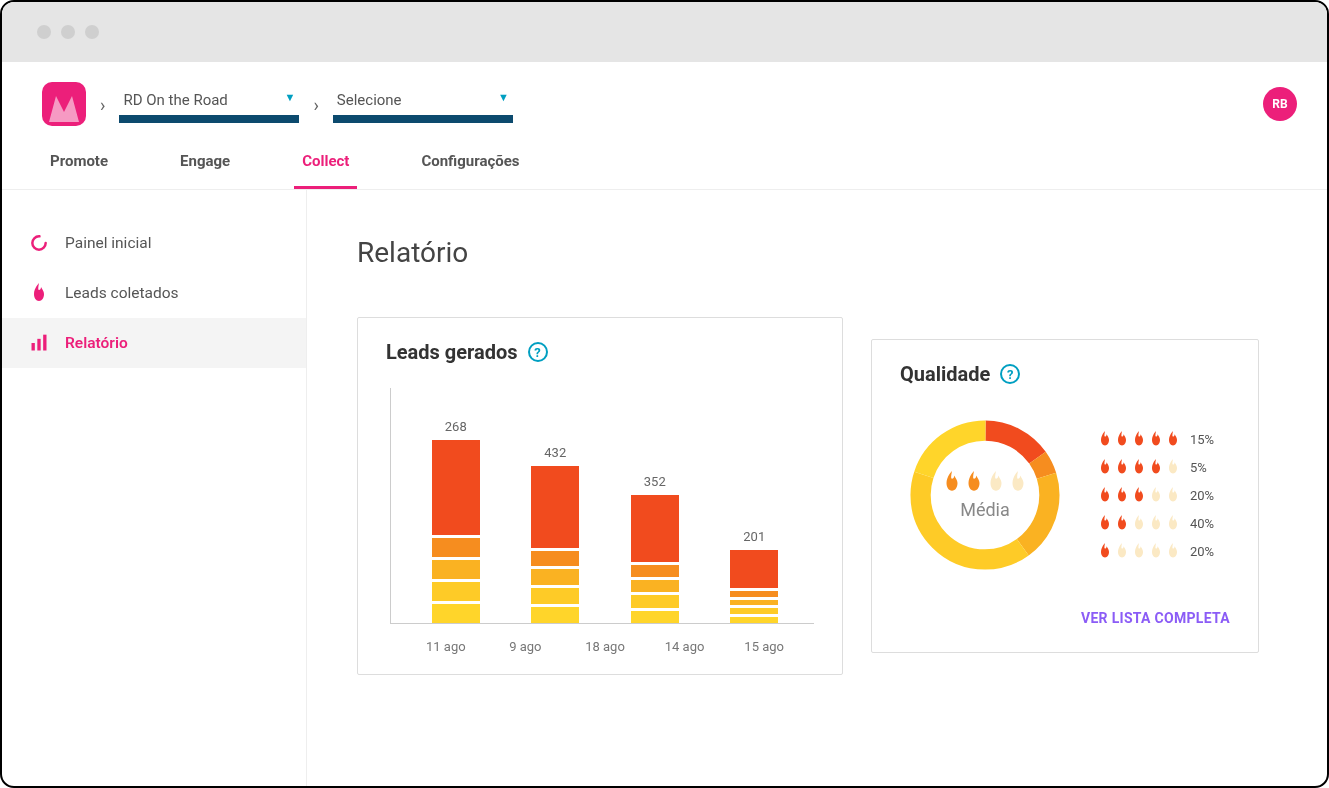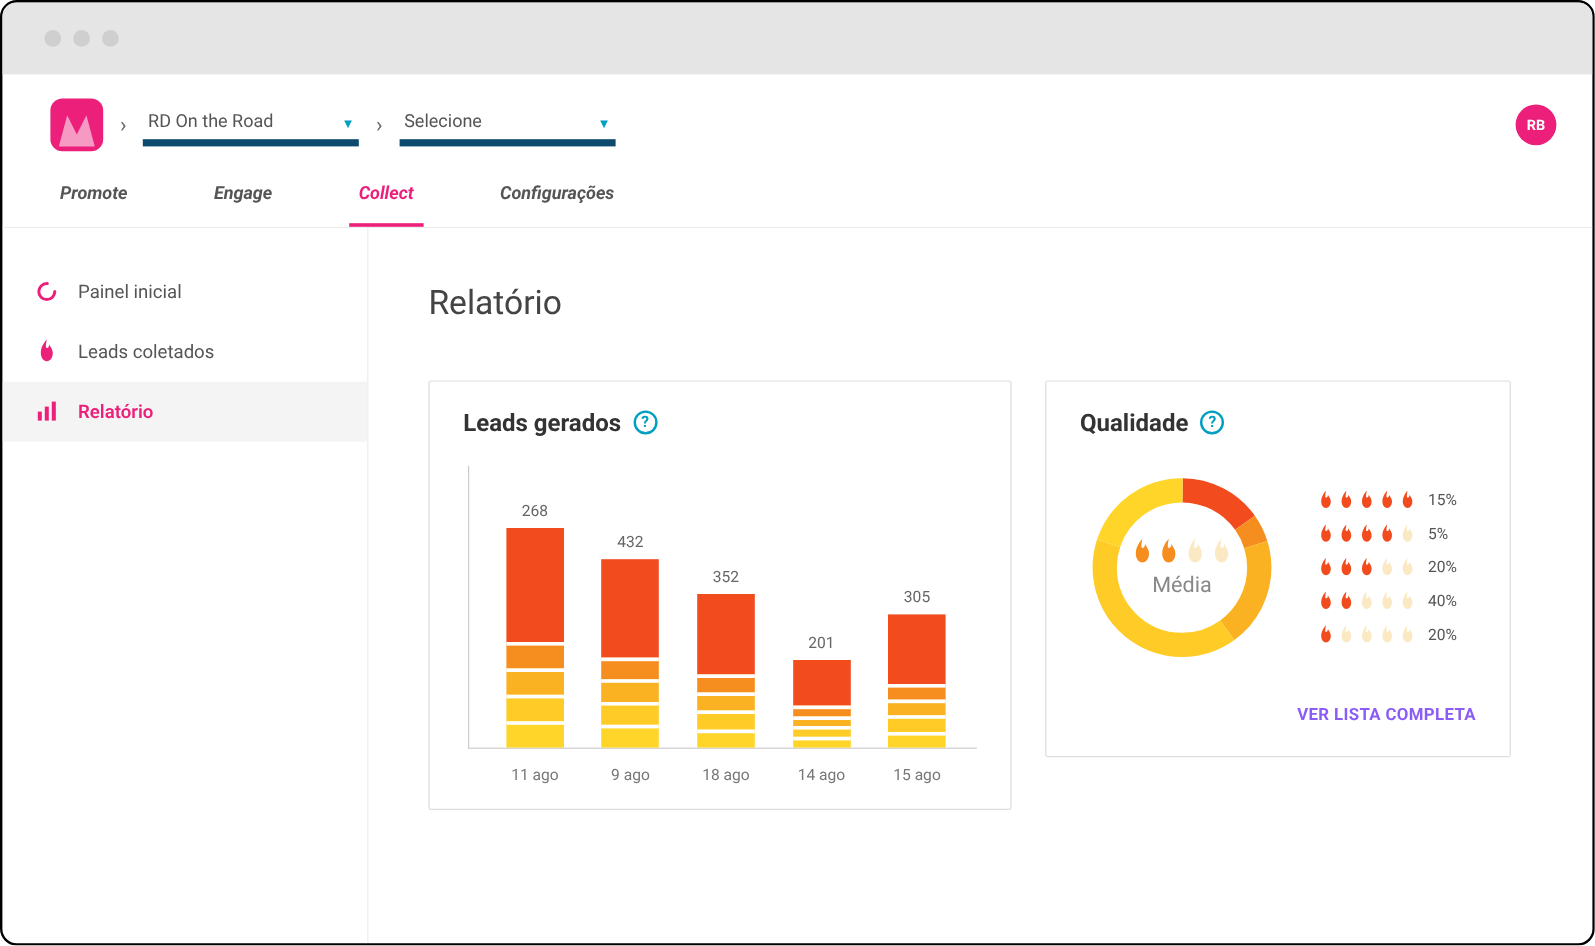--- a/index.html
+++ b/index.html
@@ -15,7 +15,7 @@
 .logo { width: 44px; height: 44px; background: #ec1f7a; border-radius: 10px; position: relative; overflow: hidden; }
 .logo svg { width: 100%; height: 100%; }
 .chev { color: #666; font-size: 18px; }
-.dd { display: flex; align-items: flex-end; justify-content: space-between; border-bottom: 6px solid #0c4a6e; padding: 6px 4px; color: #555; font-size: 15px; min-width: 180px; cursor: pointer; }
+.dd { display: flex; align-items: flex-start; justify-content: space-between; border-bottom: 8px solid #0c4a6e; padding: 6px 4px; color: #555; font-size: 15px; min-width: 180px; cursor: pointer; }
 .dd .caret { color: #009fc1; font-size: 11px; }
 .spacer { flex: 1; }
 .avatar { width: 34px; height: 34px; border-radius: 50%; background: #ec1f7a; color: #fff; display: flex; align-items: center; justify-content: center; font-size: 12px; font-weight: 700; }

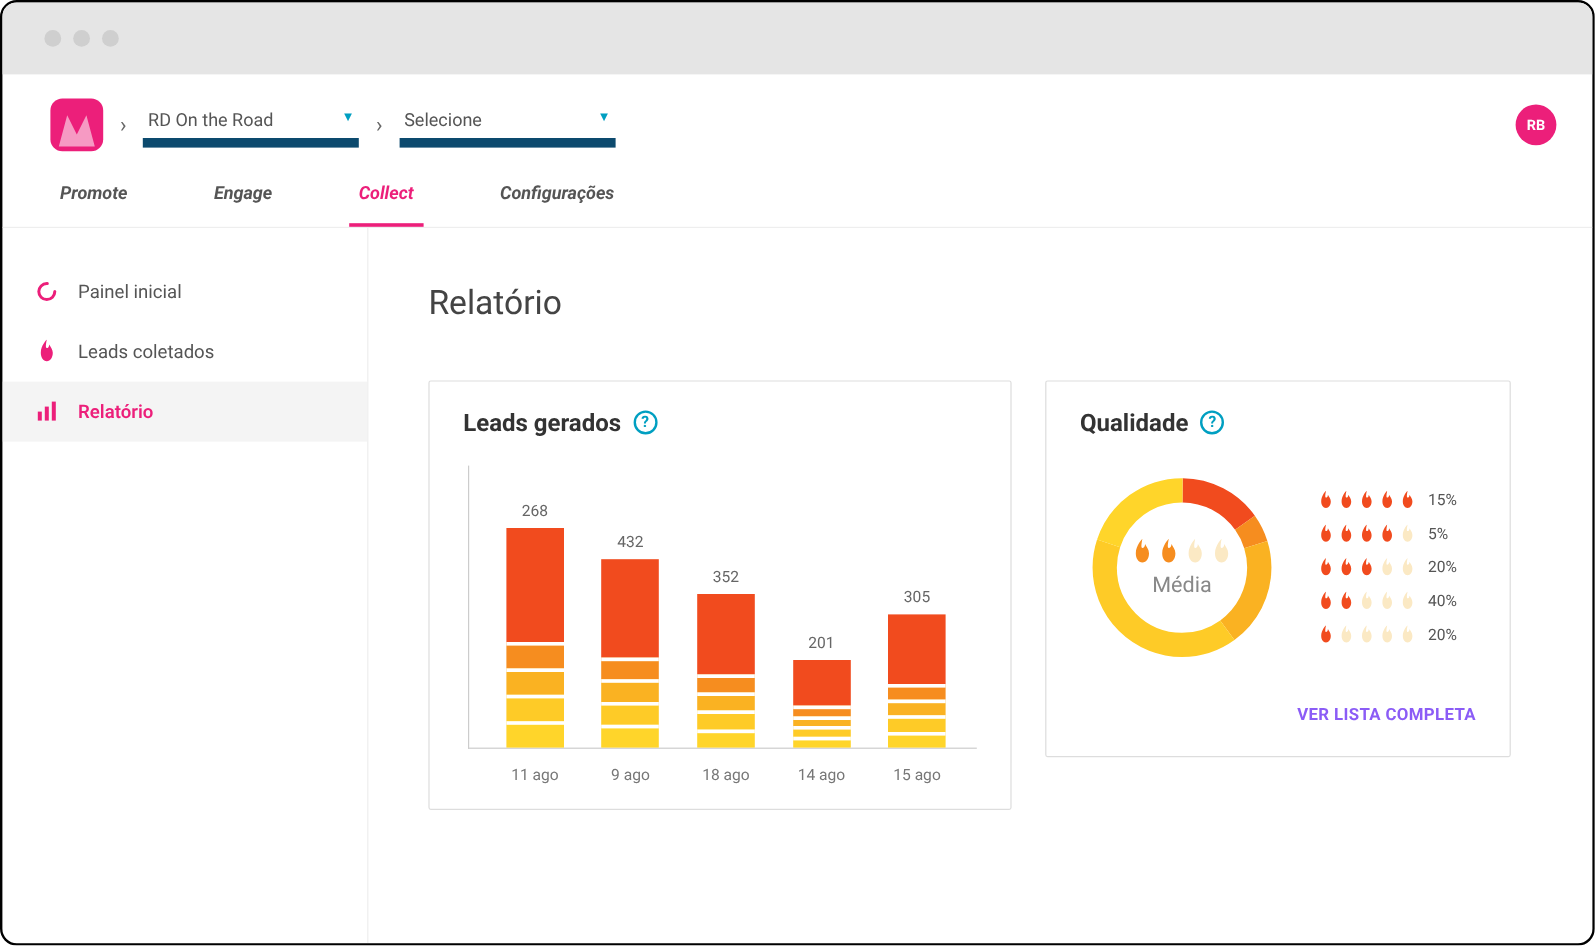--- a/index.html
+++ b/index.html
@@ -21,7 +21,7 @@
 .avatar { width: 34px; height: 34px; border-radius: 50%; background: #ec1f7a; color: #fff; display: flex; align-items: center; justify-content: center; font-size: 12px; font-weight: 700; }
 
 .tabs { display: flex; gap: 56px; padding: 0 40px; border-bottom: 1px solid #eee; }
-.tab { padding: 14px 8px 16px; color: #555; font-weight: 700; font-size: 15px; cursor: pointer; border-bottom: 3px solid transparent; font-style: italic; }
+.tab { padding: 14px 8px 16px; color: #555; font-weight: 700; font-size: 15px; cursor: pointer; border-bottom: 3px solid transparent; }
 .tab.active { color: #ec1f7a; border-bottom-color: #ec1f7a; }
 
 .body { display: flex; flex: 1; overflow: hidden; }

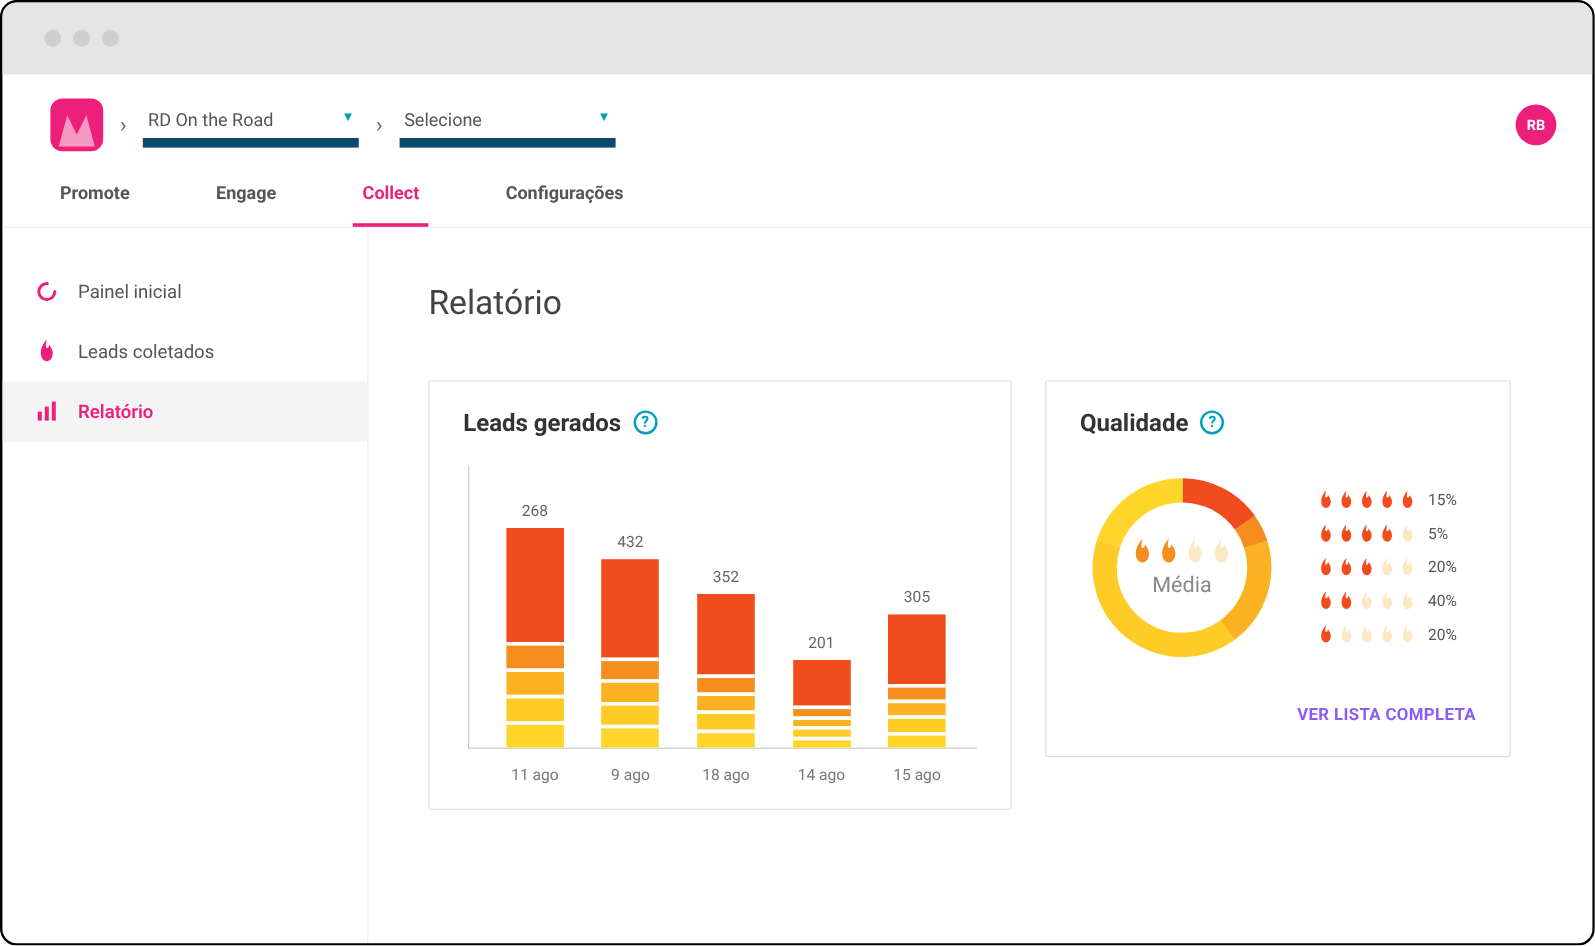--- a/index.html
+++ b/index.html
@@ -32,7 +32,7 @@
 
 .content { flex: 1; padding: 46px 50px; overflow: auto; }
 .page-title { font-size: 28px; font-weight: 400; color: #444; margin-bottom: 28px; }
-.cards { display: flex; gap: 28px; align-items: flex-start; margin-top: 48px; }
+.cards { display: flex; gap: 28px; align-items: center; margin-top: 48px; }
 .card { border: 1px solid #ddd; border-radius: 2px; padding: 22px 28px 26px; background: #fff; }
 .card h3 { font-size: 20px; font-weight: 700; color: #333; display: flex; align-items: center; gap: 10px; margin-bottom: 24px; }
 .help { width: 20px; height: 20px; border: 2.5px solid #009fc1; border-radius: 50%; color: #009fc1; display: inline-flex; align-items: center; justify-content: center; font-size: 13px; font-weight: 700; cursor: pointer; }

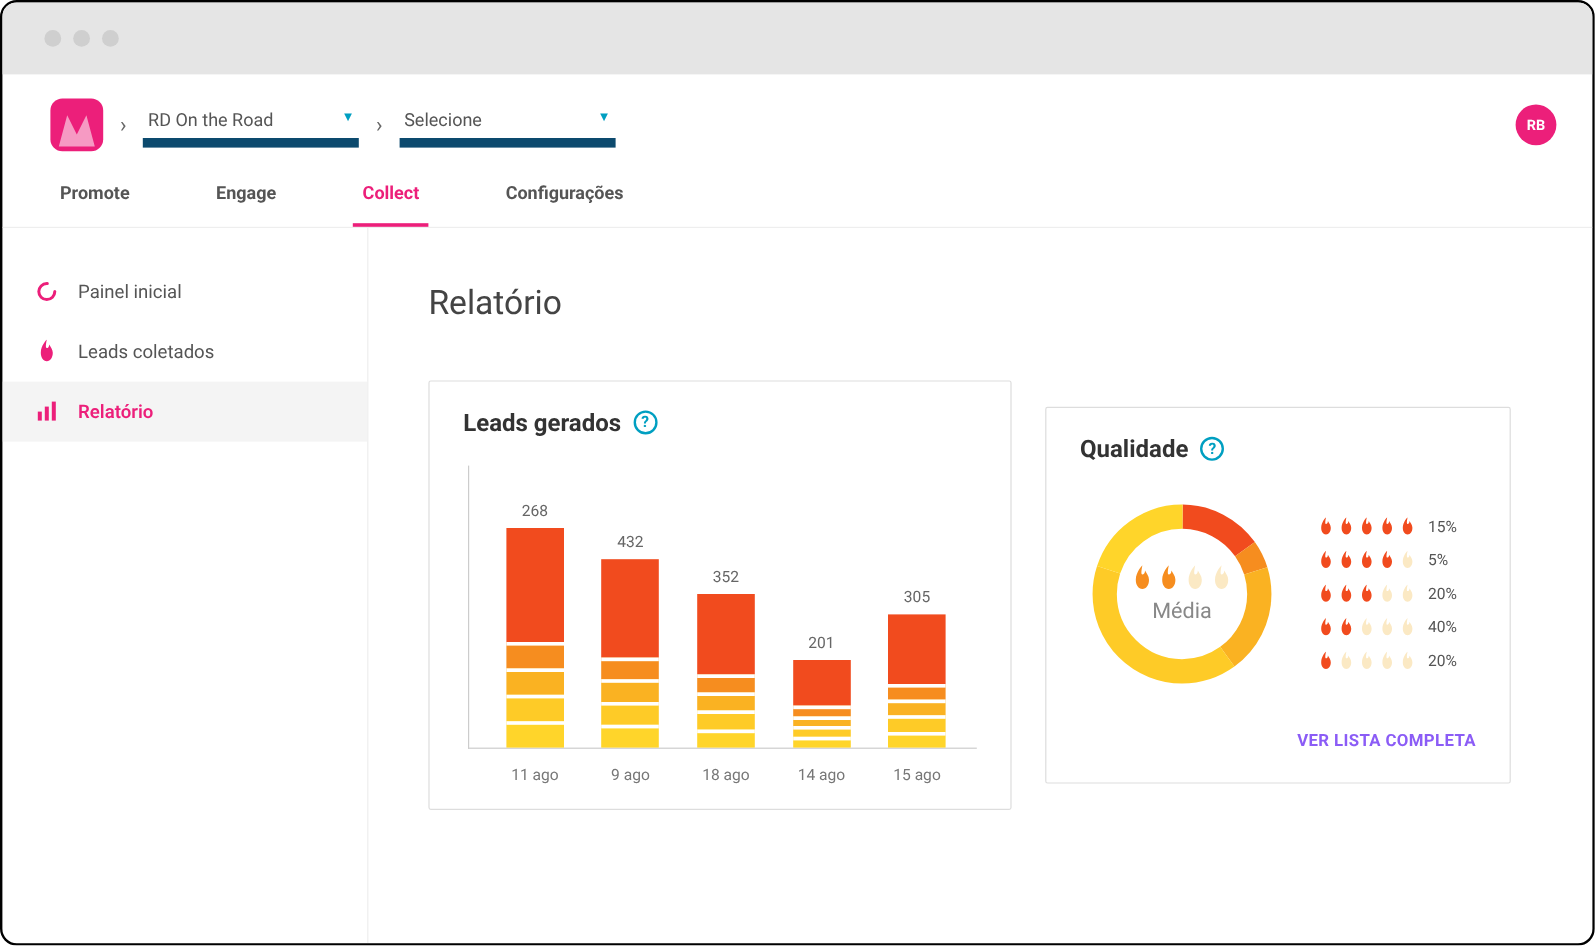--- a/index.html
+++ b/index.html
@@ -187,16 +187,6 @@
                       <div class="seg" style="height: 38.0073px; background: rgb(241, 75, 30);"></div>
                     </div>
                   </div>
-                  <div class="bar-col">
-                    <div class="bar-label">305</div>
-                    <div class="bar-stack">
-                      <div class="seg" style="height: 13.3091px; background: rgb(255, 213, 42);"></div>
-                      <div class="seg" style="height: 13.3091px; background: rgb(254, 203, 39);"></div>
-                      <div class="seg" style="height: 13.3091px; background: rgb(250, 178, 34);"></div>
-                      <div class="seg" style="height: 13.3091px; background: rgb(246, 141, 31);"></div>
-                      <div class="seg" style="height: 57.6727px; background: rgb(241, 75, 30);"></div>
-                    </div>
-                  </div>
                 </div>
               <div class="x-ticks" id="xticks">
                   <div class="x-tick">11 ago</div>

